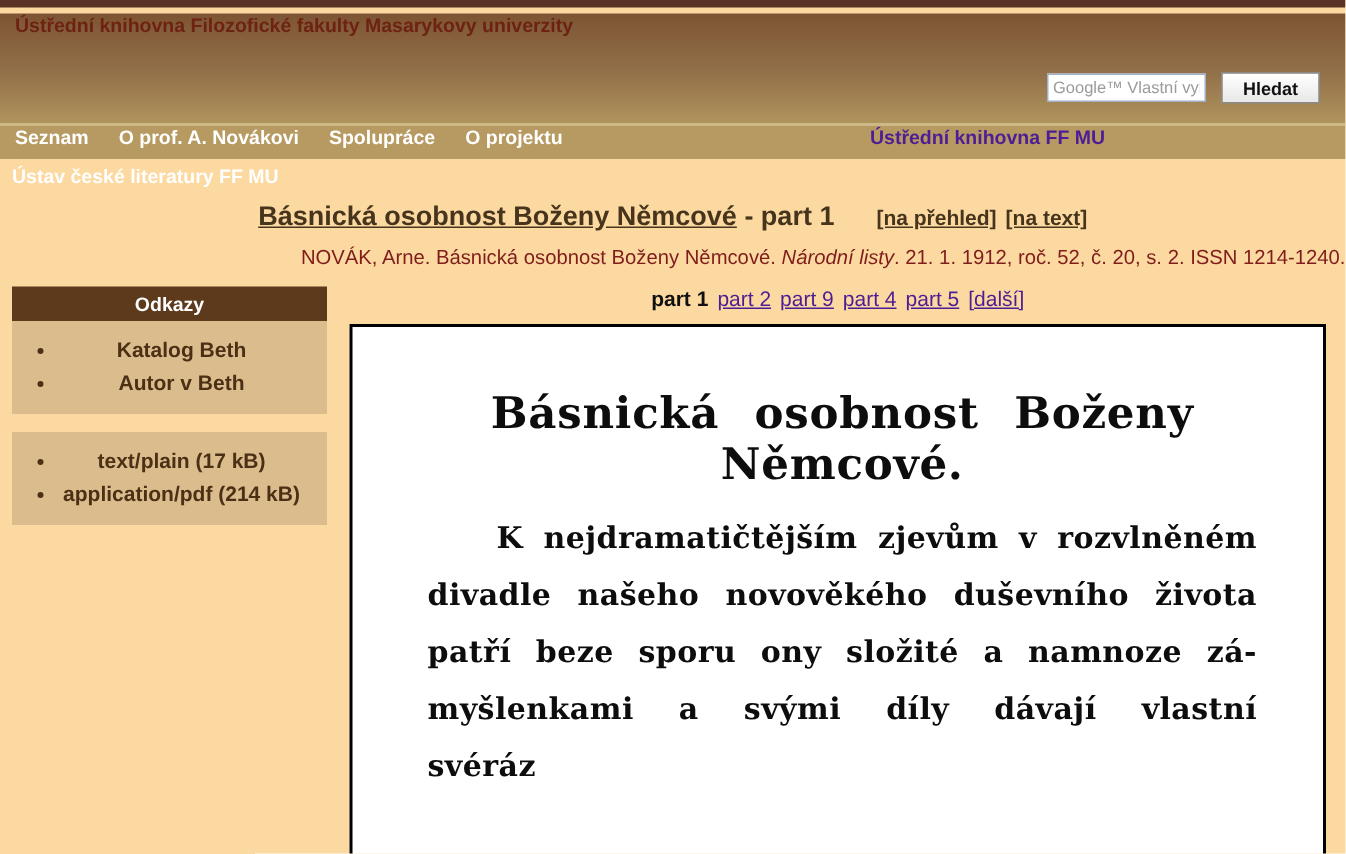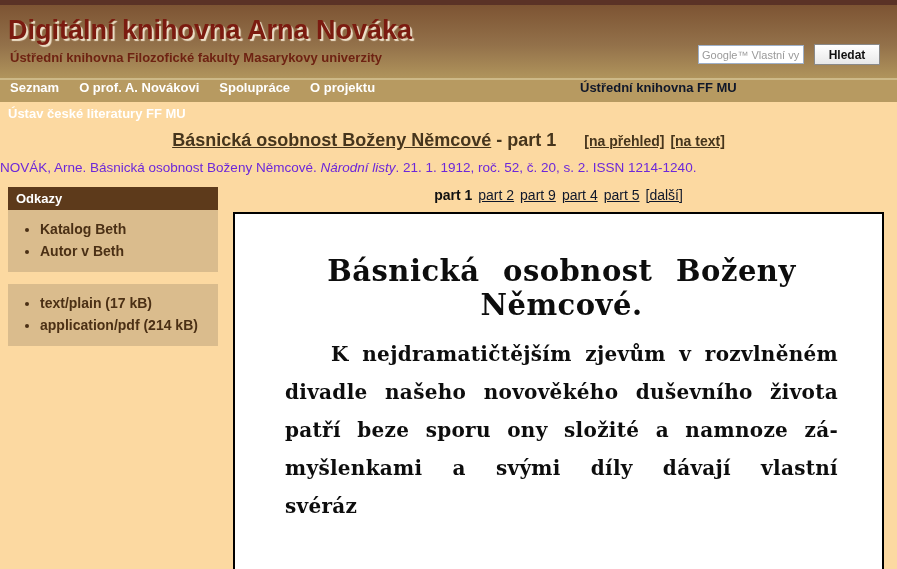--- a/index.html
+++ b/index.html
@@ -131,7 +131,6 @@
 <div class="topbar"></div>
 
 <div class="header">
-  <h1 class="site-title">Digitální knihovna Arna Nováka</h1>
   <div class="site-subtitle">Ústřední knihovna Filozofické fakulty Masarykovy univerzity</div>
   <div class="searchbox">
     <input type="text" placeholder="Google™ Vlastní vyhledáv." style="">

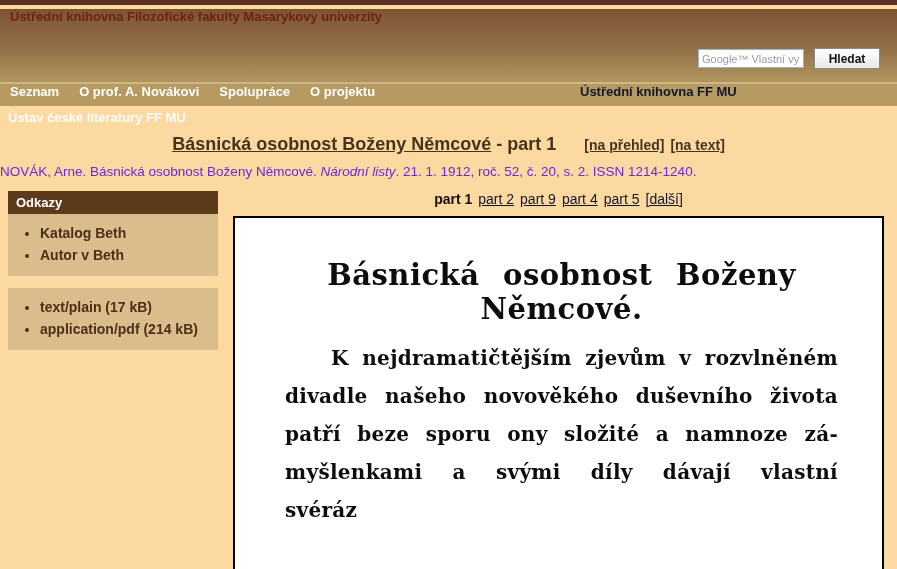--- a/index.html
+++ b/index.html
@@ -54,7 +54,7 @@
   }
   .nav1 a { color: #ffffff; text-decoration: none; margin-left: 20px; }
   .nav1 a:first-child { margin-left: 10px; }
-  .nav1 .nav-right { position: absolute; left: 560px; color: #0f172a; text-decoration: none; }
+  .nav1 .nav-right { position: absolute; left: 560px; color: #4c1d95; text-decoration: none; }
   .nav2 {
     height: 22px; display: flex; align-items: center;
     font-size: 13px; font-weight: bold;

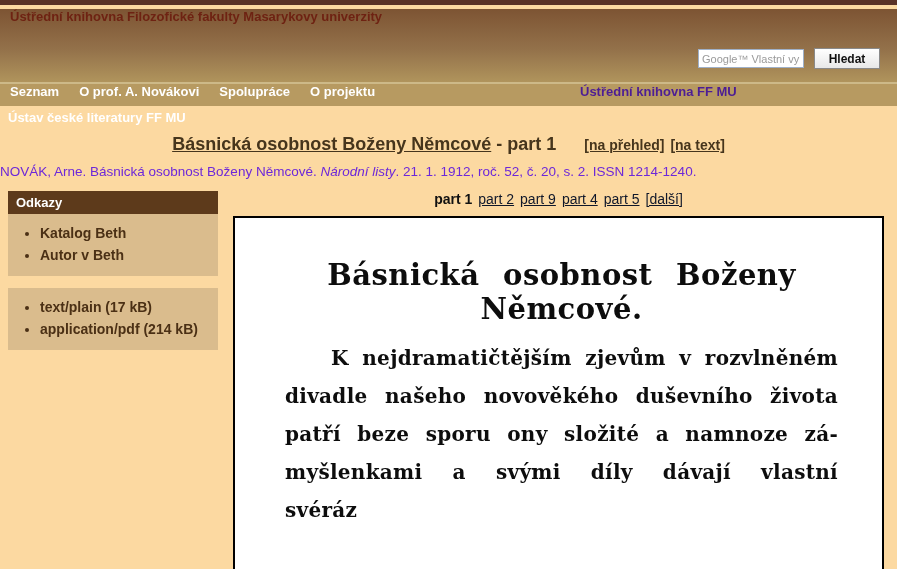--- a/index.html
+++ b/index.html
@@ -70,8 +70,8 @@
   .doc-heading .meta-links { font-size: 14px; margin-left: 22px; }
   .doc-heading .meta-links a { color: #46351c; text-decoration: underline; font-weight: bold; margin-left: 6px; }
   .citation {
-    margin: 9px 0 0 0; text-align: left;
-    font-size: 13.5px; color: #6d28d9;
+    margin: 9px 0 0 0; text-align: right;
+    font-size: 13.5px; color: #7f1d1d;
   }
 
   

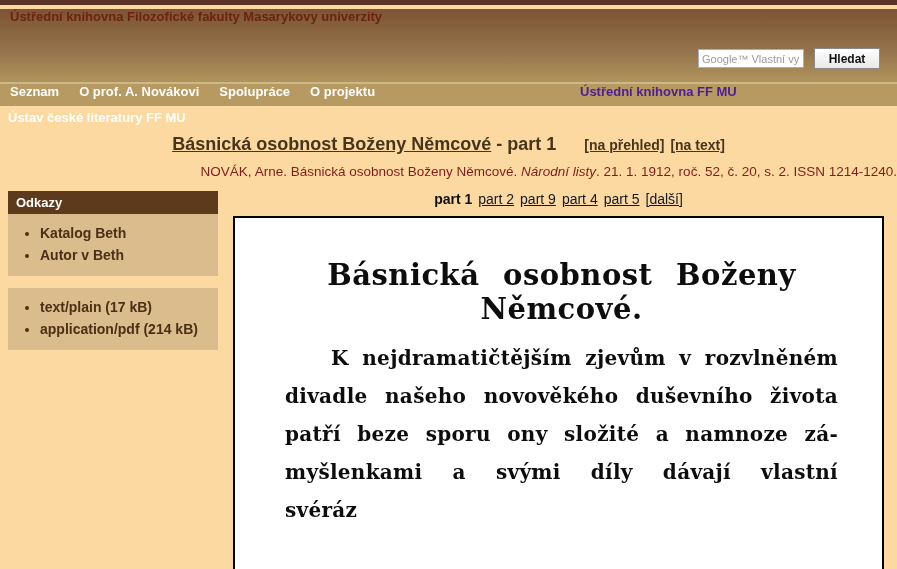--- a/index.html
+++ b/index.html
@@ -77,7 +77,7 @@
   
   .columns { margin-top: 12px; }
   .sidebar { float: left; width: 210px; margin-left: 8px; }
-  .side-box { margin-bottom: 12px; }
+  .side-box { margin-bottom: 12px; text-align: center; }
   .side-box .box-title {
     background: #5d3a1b; color: #fff;
     font-size: 13px; font-weight: bold;

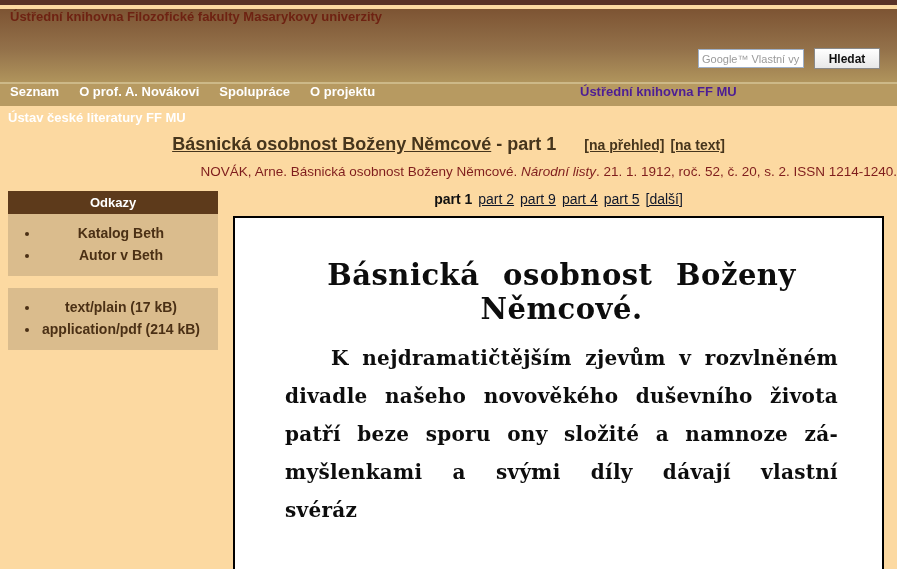--- a/index.html
+++ b/index.html
@@ -97,7 +97,7 @@
     margin: 2px 0 9px 0;
   }
   .pagination .current { font-weight: bold; color: #111; }
-  .pagination a { color: #0f172a; text-decoration: underline; margin-left: 6px; }
+  .pagination a { color: #4c1d95; text-decoration: underline; margin-left: 6px; }
 
   
   .scan-box {

